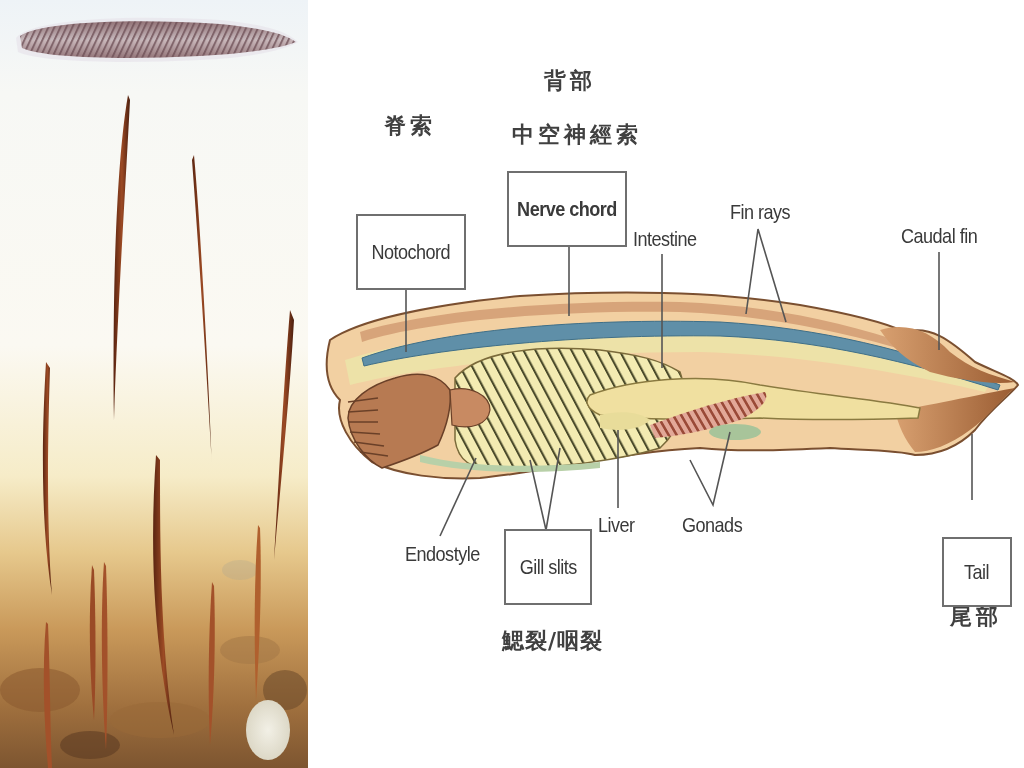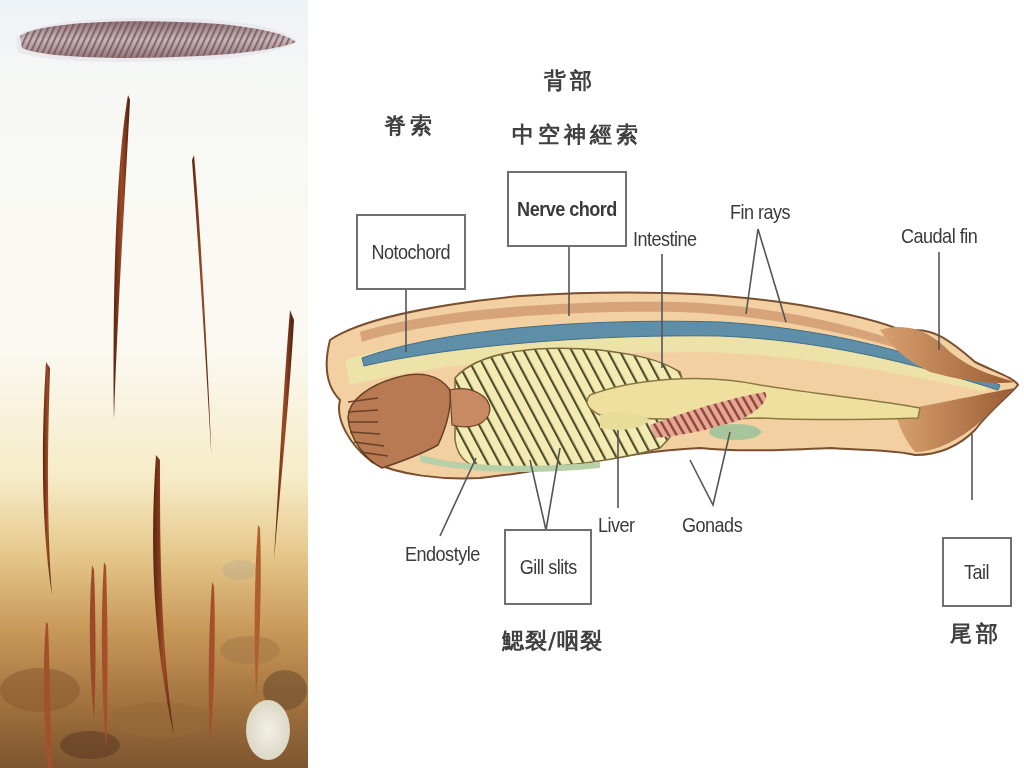--- a/index.html
+++ b/index.html
@@ -138,7 +138,7 @@
   <div class="cjk" style="left:76px;top:111px;">脊索</div>
   <div class="cjk" style="left:204px;top:120px;">中空神經索</div>
   <div class="cjk" style="left:194px;top:626px;letter-spacing:1px;">鰓裂/咽裂</div>
-  <div class="cjk" style="left:642px;top:602px;margin-top:17px;">尾部</div>
+  <div class="cjk" style="left:642px;top:602px;">尾部</div>
 
   <div class="box" style="left:48px;top:187px;width:110px;height:76px;margin-top:27px;">
     <span>Notochord</span>

